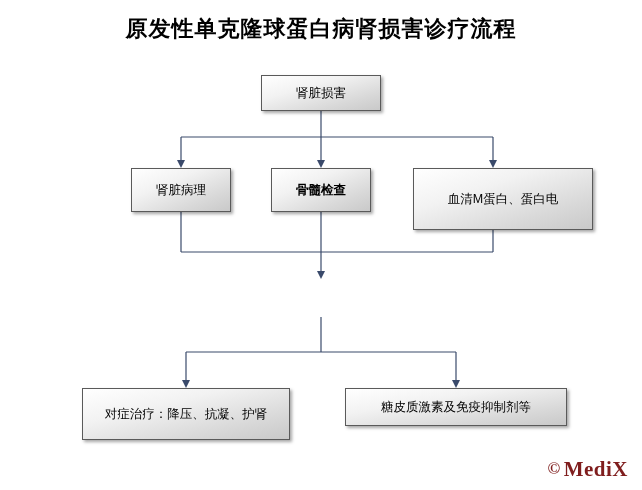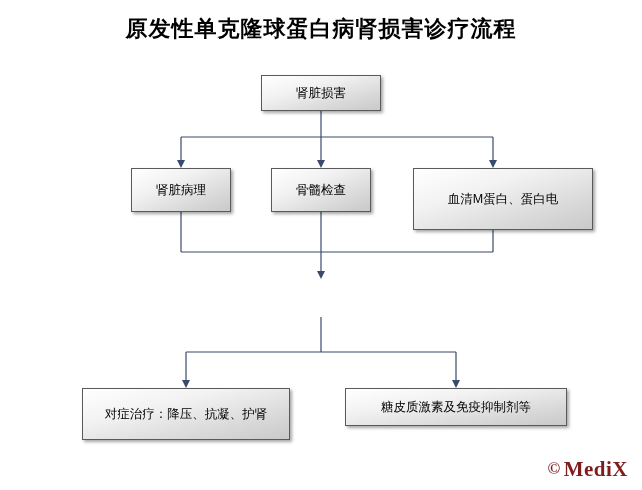--- a/index.html
+++ b/index.html
@@ -127,7 +127,7 @@
     <span>肾脏病理</span>
   </div>
 
-  <div class="node" style="left:271px; top:168px; width:100px; height:44px;">
+  <div class="node" style="left:271px; top:168px; width:100px; height:44px;font-weight:bold;">
     <span>骨髓检查</span>
   </div>
 

